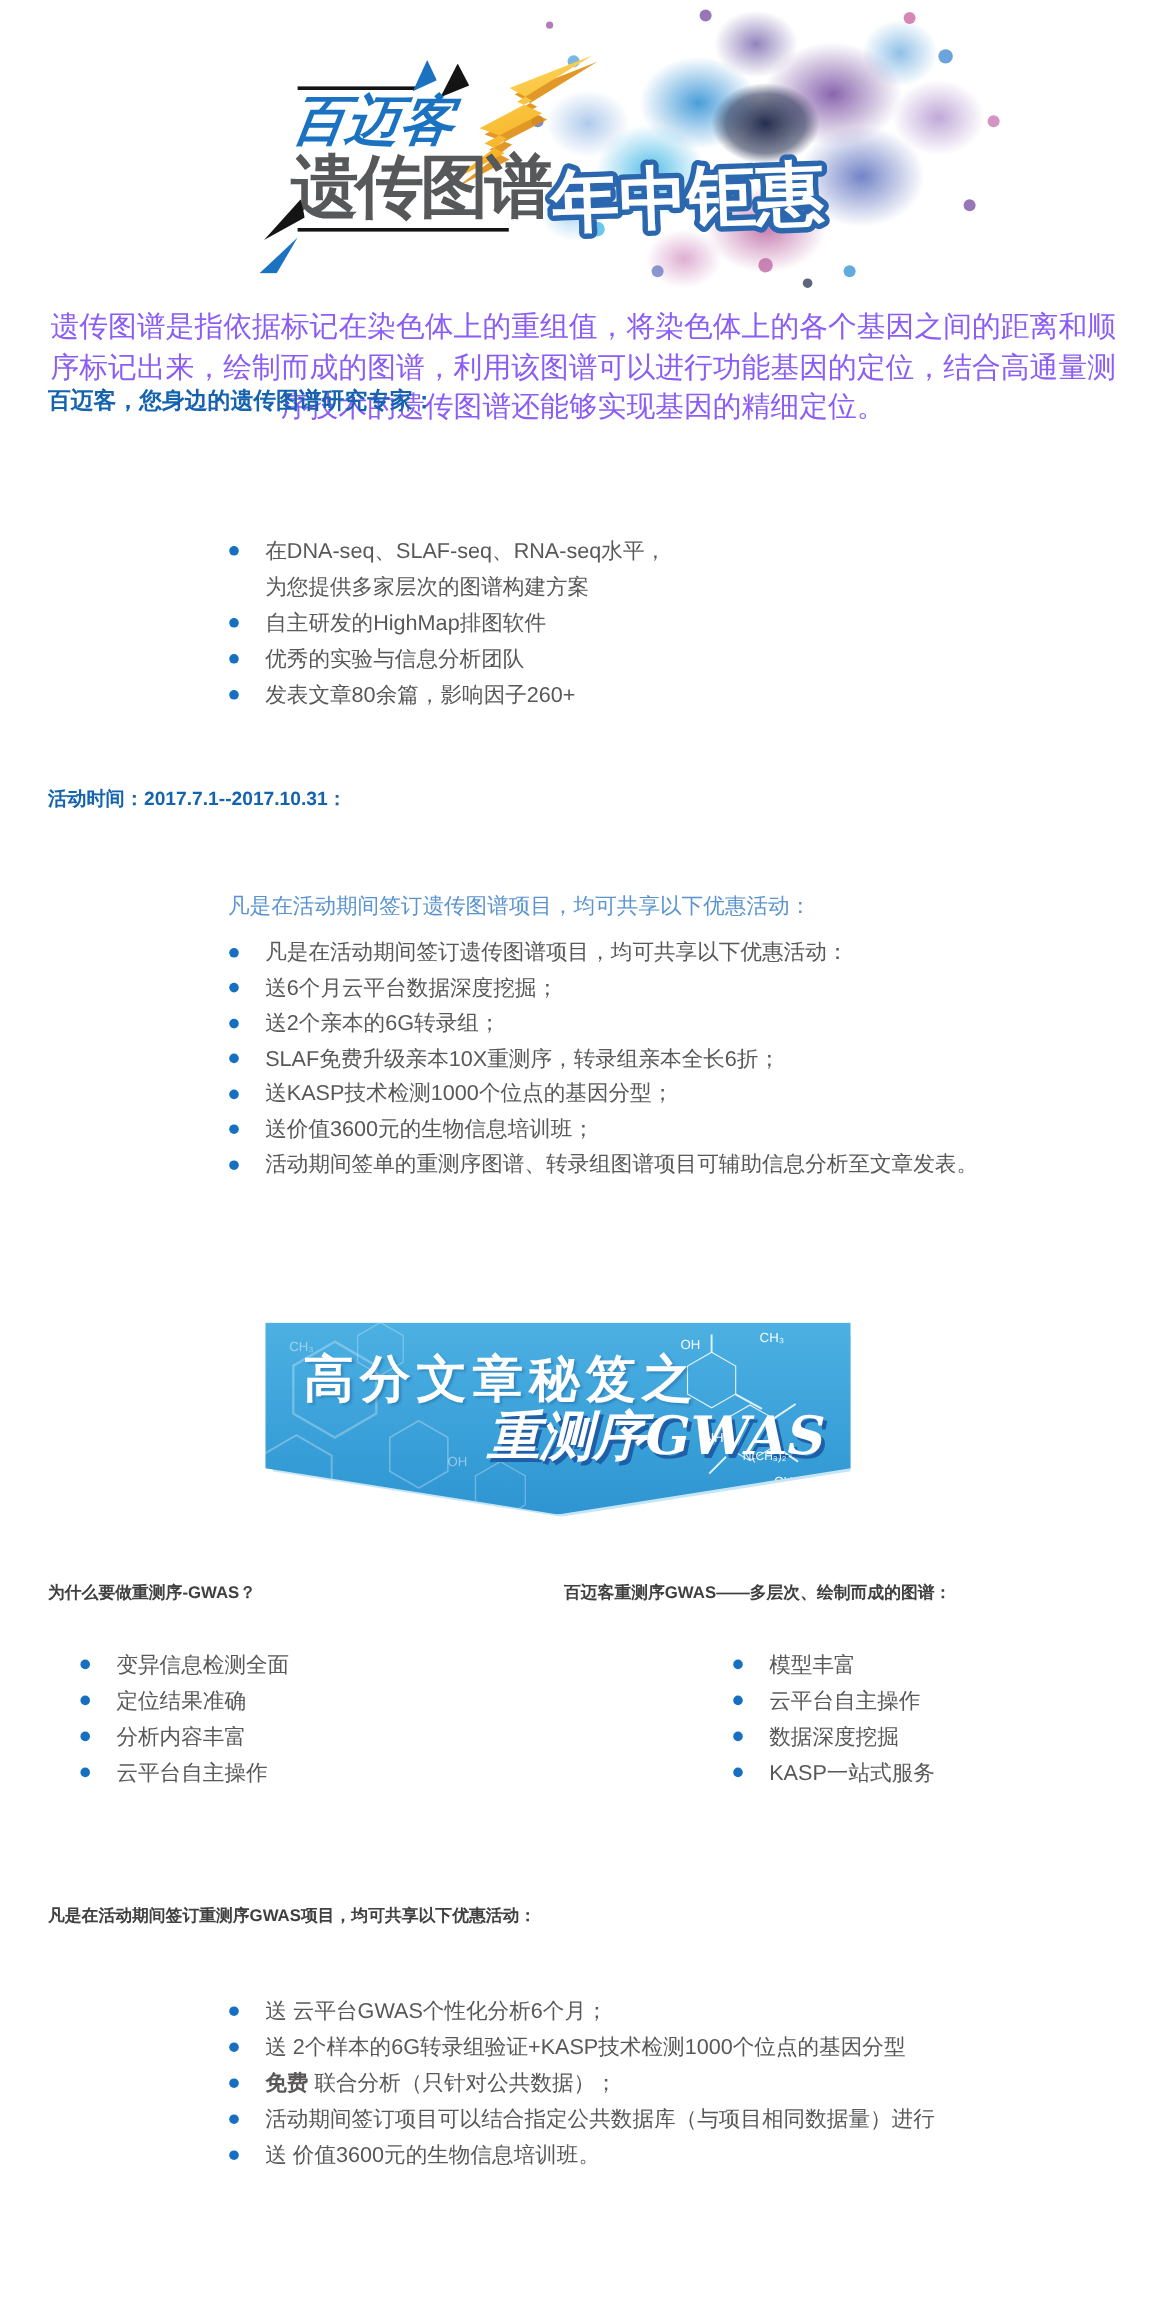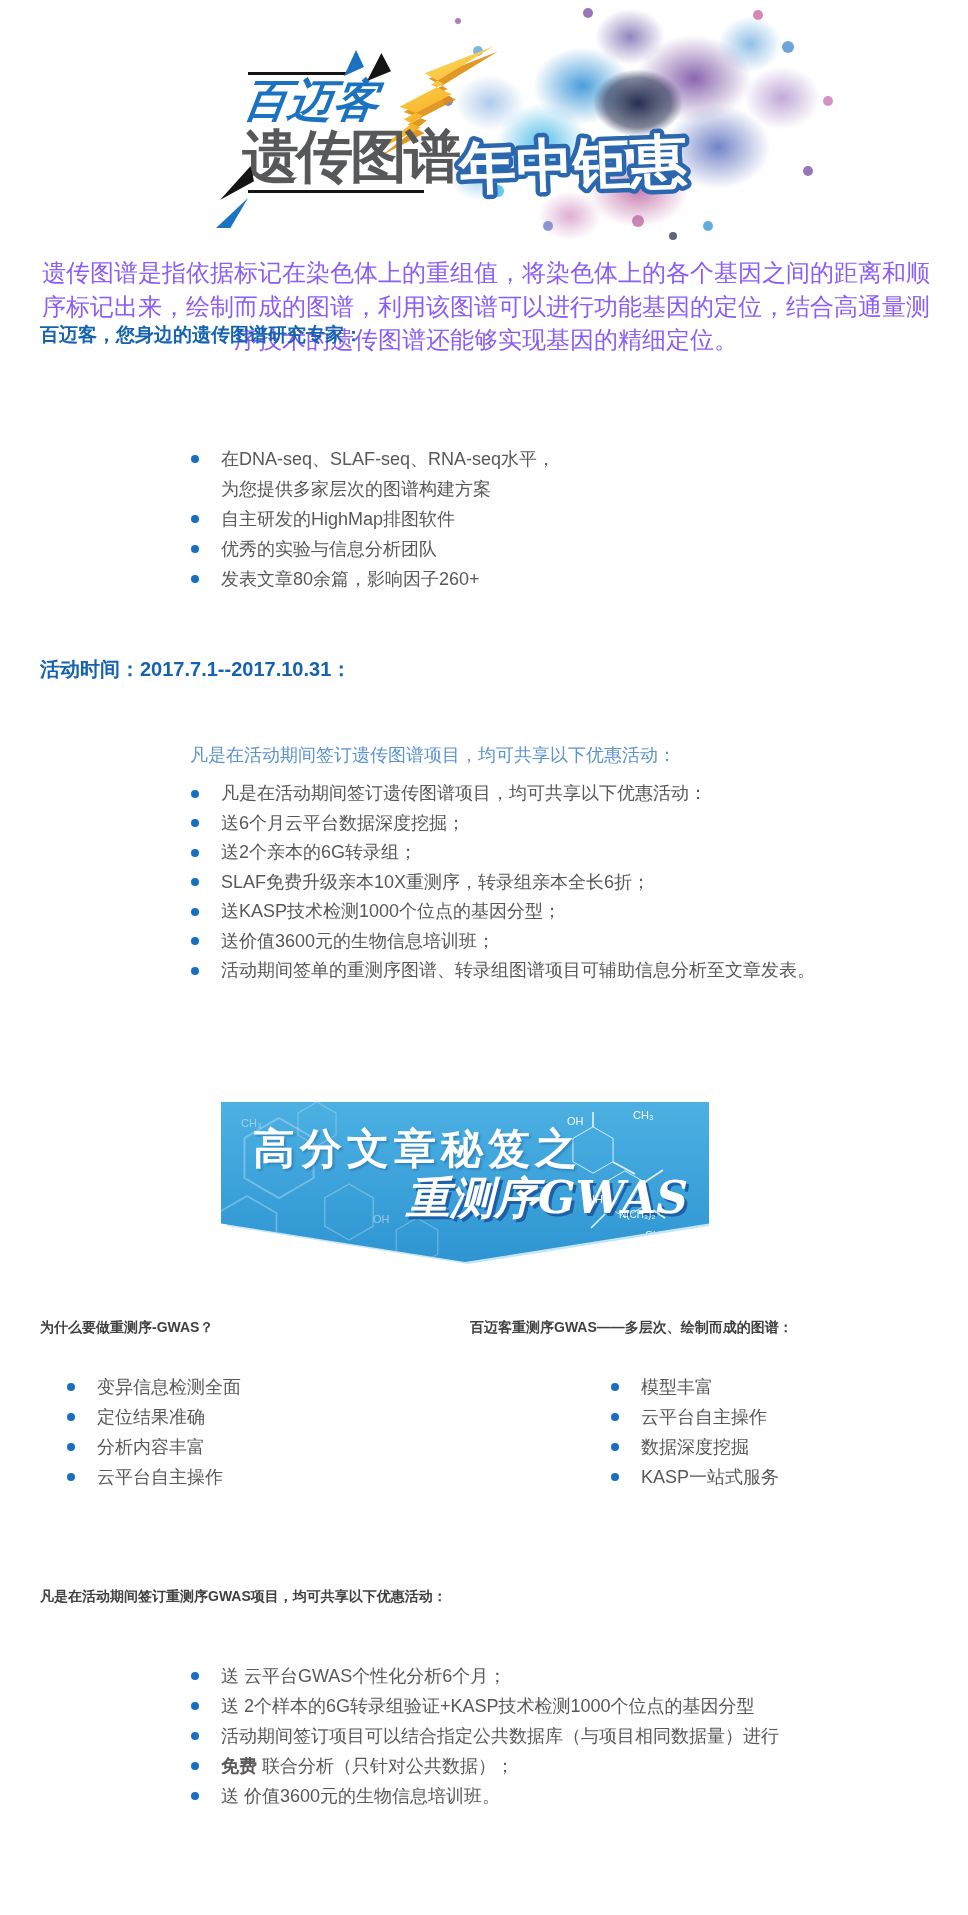--- a/index.html
+++ b/index.html
@@ -133,7 +133,7 @@
   <li>发表文章80余篇，影响因子260+</li>
 </ul>
 
-<h2 class="abs h-deep" style="margin:0;left:40px;top:657px;font-size:20px;">活动时间：2017.7.1--2017.10.31：</h2>
+<h2 class="abs h-deep" style="margin:0;left:40px;top:657px;font-size:16px;">活动时间：2017.7.1--2017.10.31：</h2>
 
 <div class="abs lead-light" style="left:190px;top:745px;">凡是在活动期间签订遗传图谱项目，均可共享以下优惠活动：</div>
 <ul class="abs blist tight" style="left:221px;top:779px;">

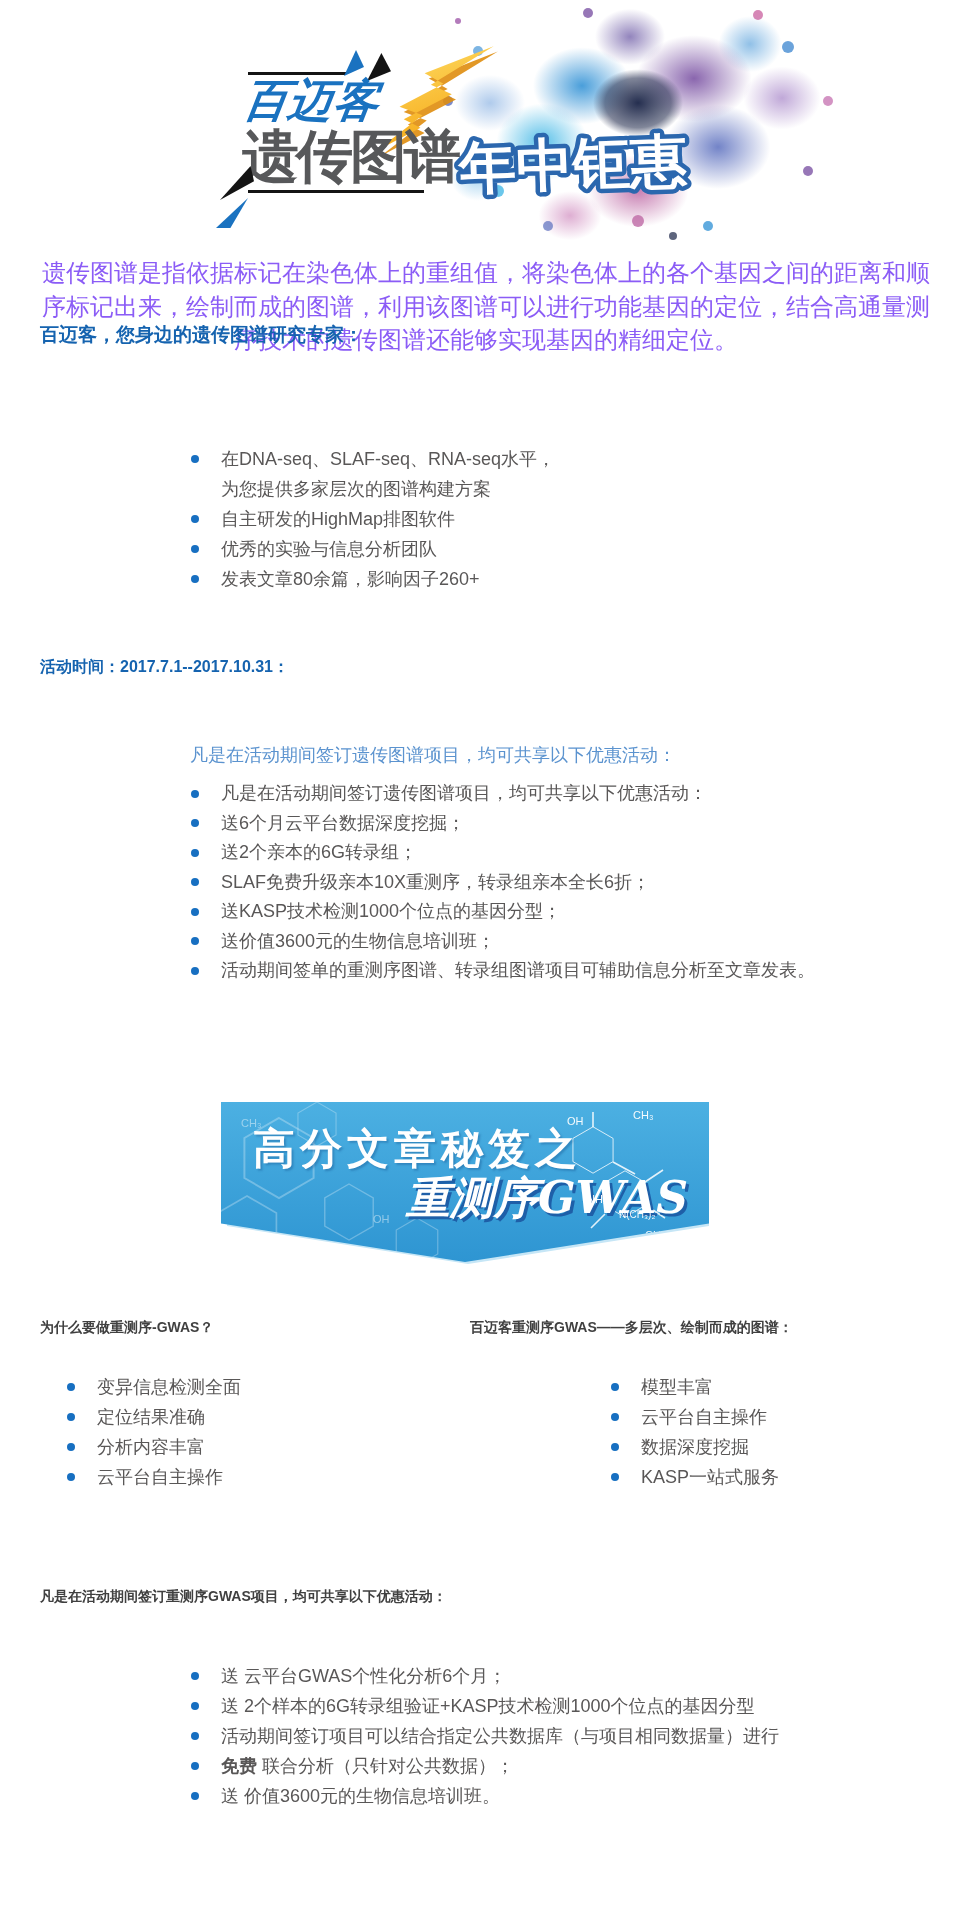--- a/index.html
+++ b/index.html
@@ -198,8 +198,8 @@
 <ul class="abs blist" style="left:221px;top:1661px;">
   <li><b></b><span>送 云平台GWAS个性化分析6个月；</span></li>
   <li><b></b><span>送 2个样本的6G转录组验证+KASP技术检测1000个位点的基因分型</span></li>
+  <li><b>免费</b><span> 联合分析（只针对公共数据）；</span></li>
   <li><b></b><span>活动期间签订项目可以结合指定公共数据库（与项目相同数据量）进行</span></li>
-  <li><b>免费</b><span> 联合分析（只针对公共数据）；</span></li>
   <li><b></b><span>送 价值3600元的生物信息培训班。</span></li>
 </ul>
 

